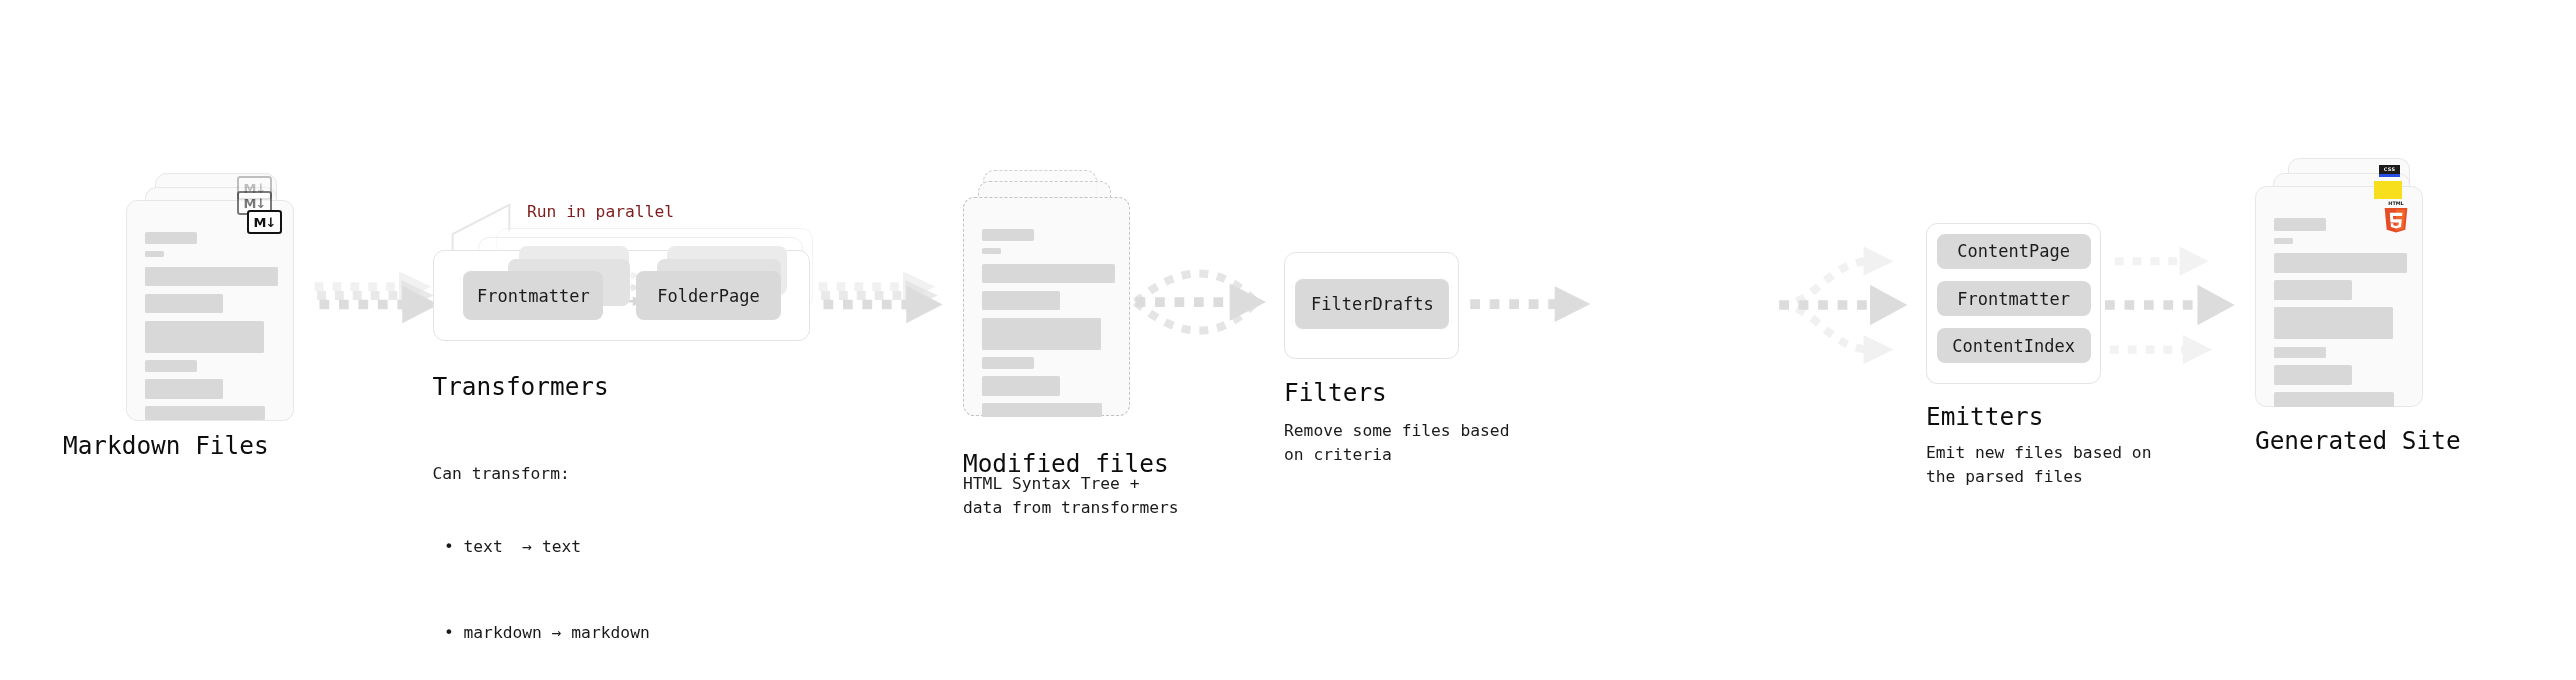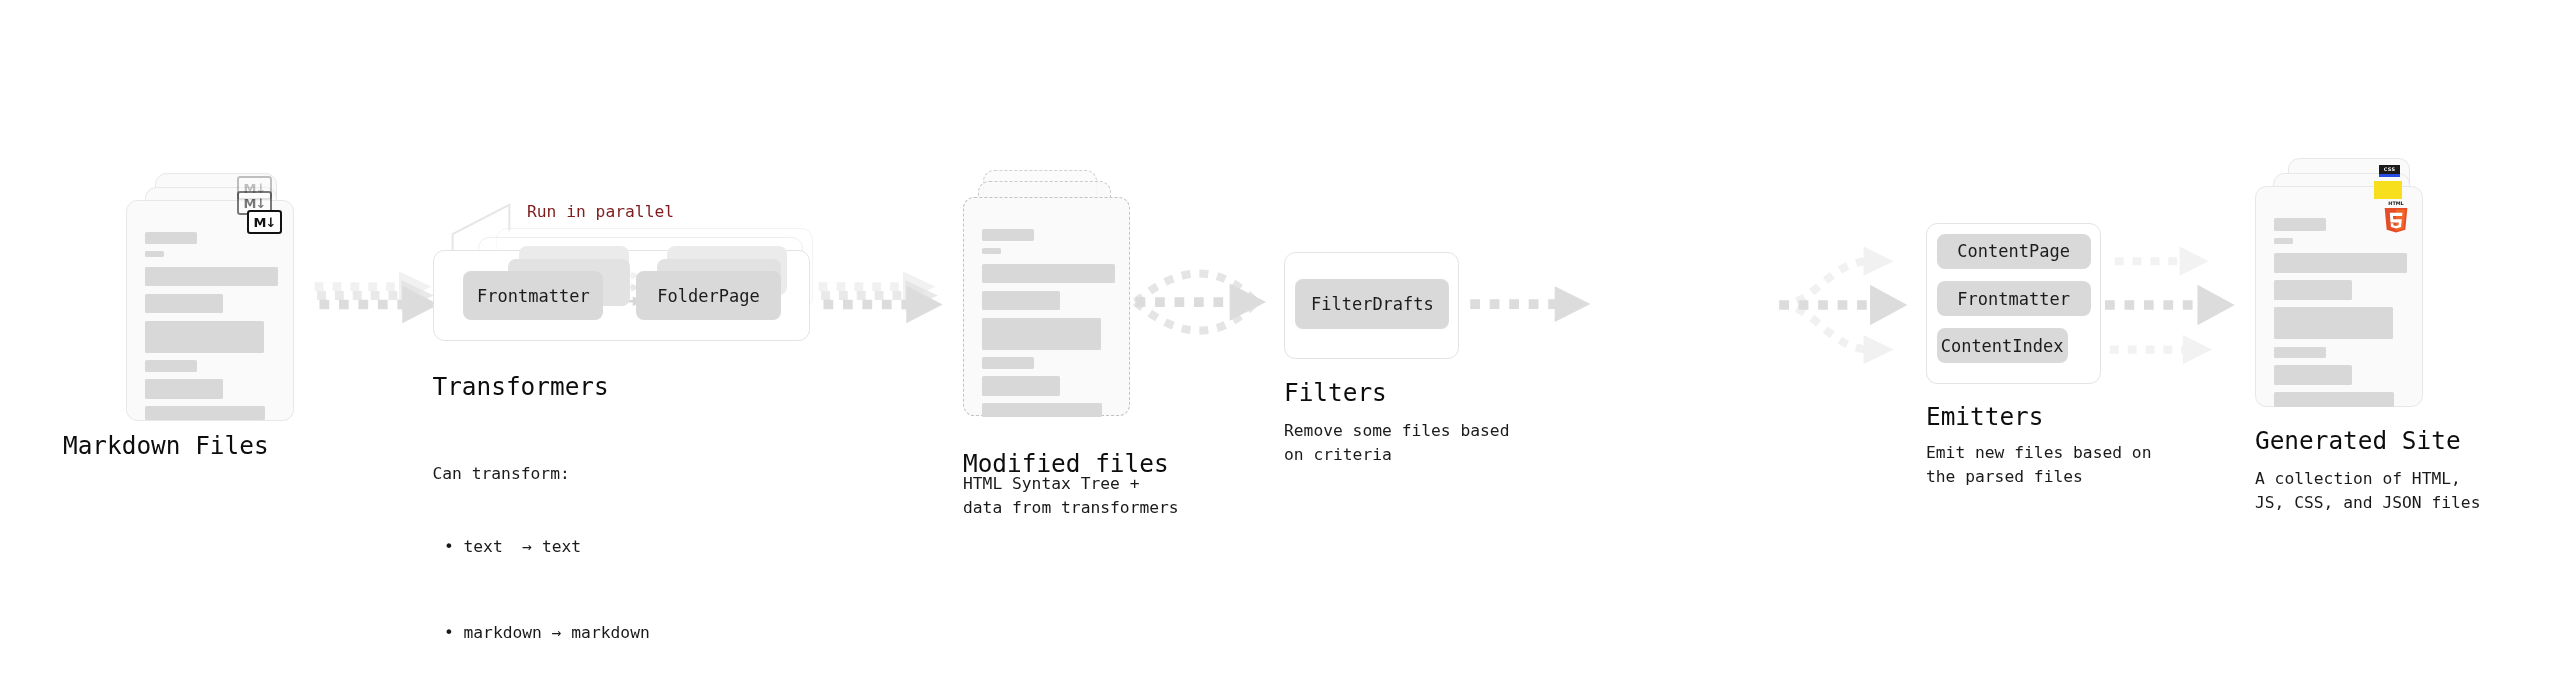--- a/index.html
+++ b/index.html
@@ -307,7 +307,7 @@
     <div class="cbox" style="left:0px; top:0px; width:175px; height:161px;"></div>
     <div class="chip" style="left:10.6px; top:10.6px; width:154px; height:35px;">ContentPage</div>
     <div class="chip" style="left:10.6px; top:58px; width:154px; height:35px;">Frontmatter</div>
-    <div class="chip" style="left:10.6px; top:105px; width:131px; height:35px;">ContentIndex</div>
+    <div class="chip" style="left:10.6px; top:105px; width:154px; height:35px;">ContentIndex</div>
     <div class="title" style="left:0px; top:179px;">Emitters</div>
     <div class="sub" style="left:0px; top:218px;">Emit new files based on
 the parsed files</div>

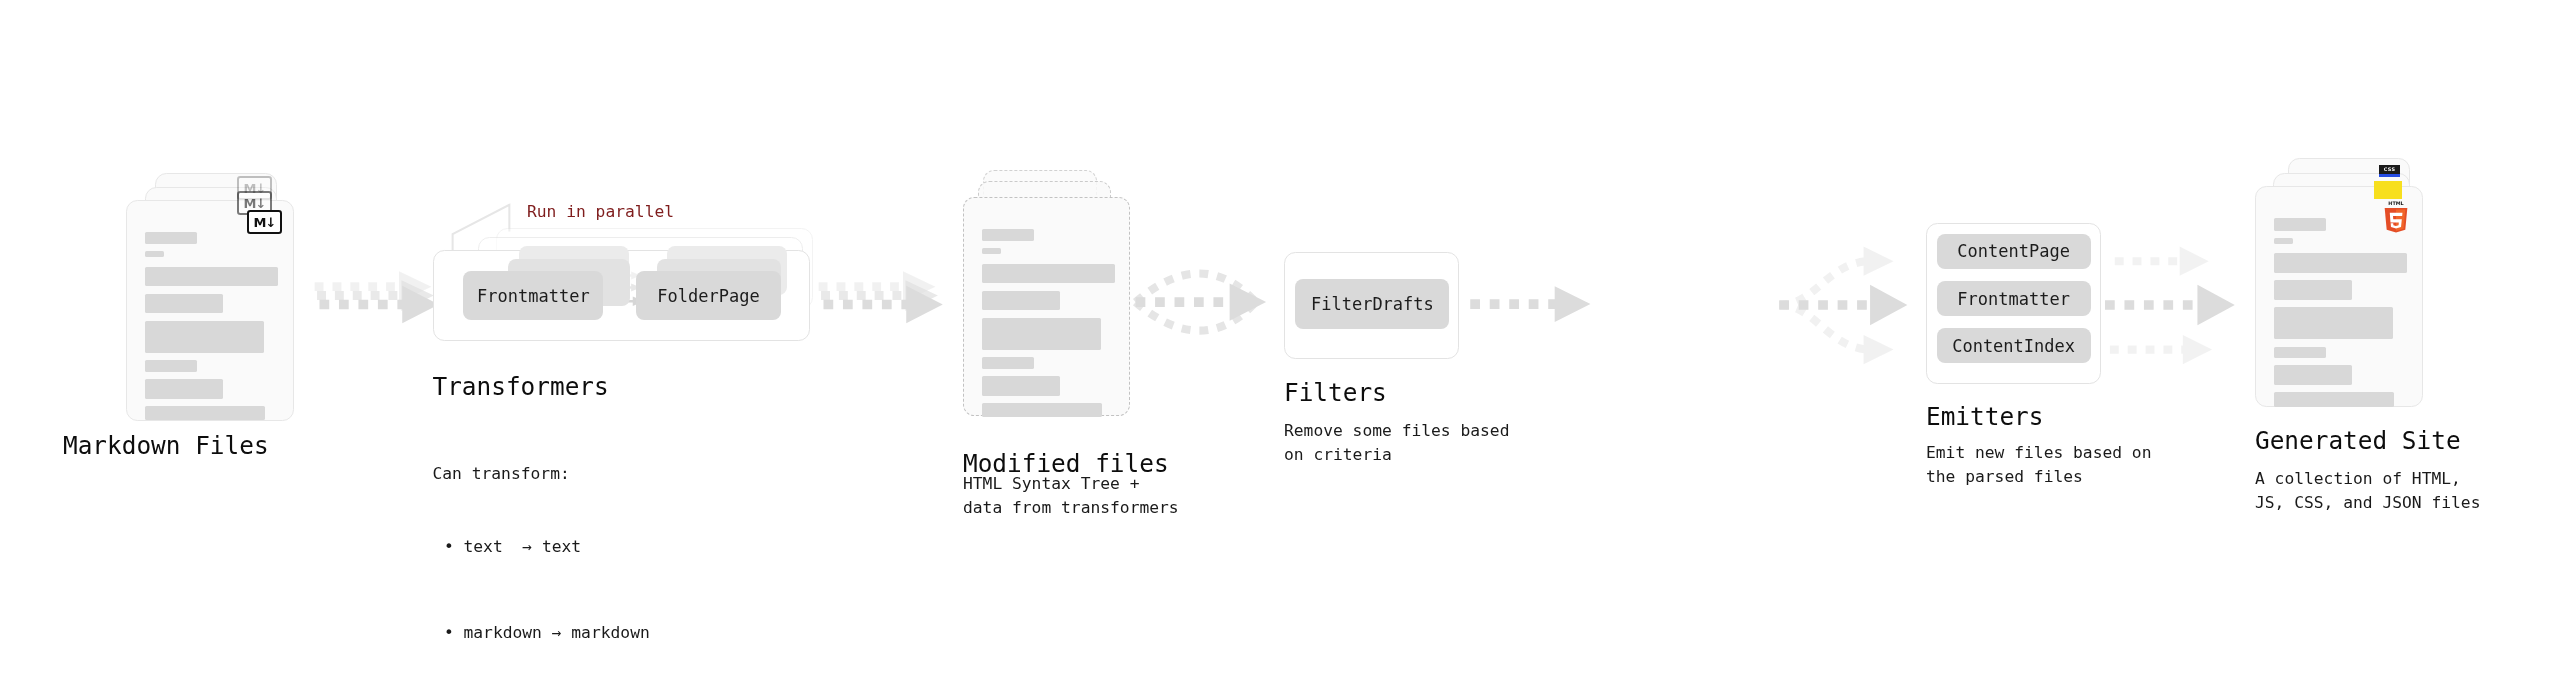--- a/index.html
+++ b/index.html
@@ -357,8 +357,6 @@
       </div>
     </div>
     <div class="title" style="left:0px; top:268px;">Generated Site</div>
-    <div class="sub" style="left:0px; top:309px;">A collection of HTML,
-JS, CSS, and JSON files</div>
   </div>
 
 </div>

